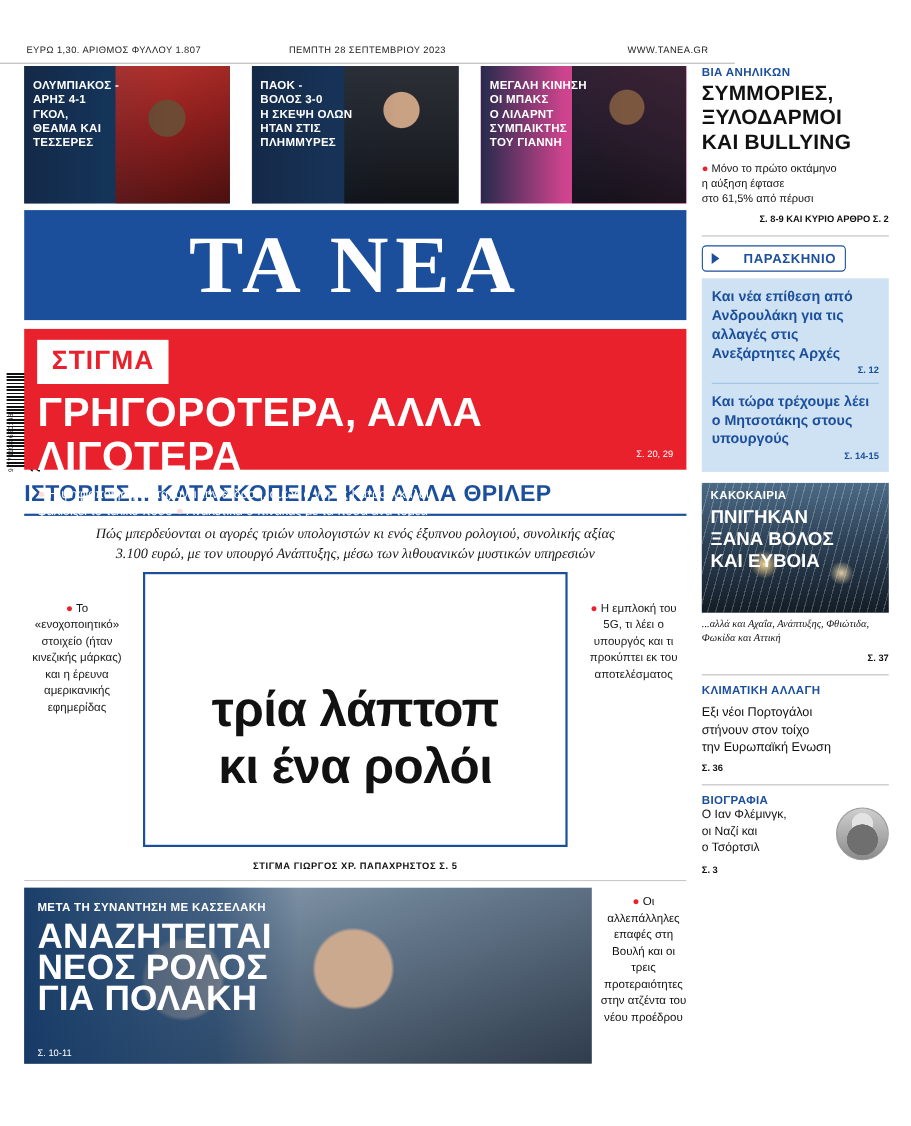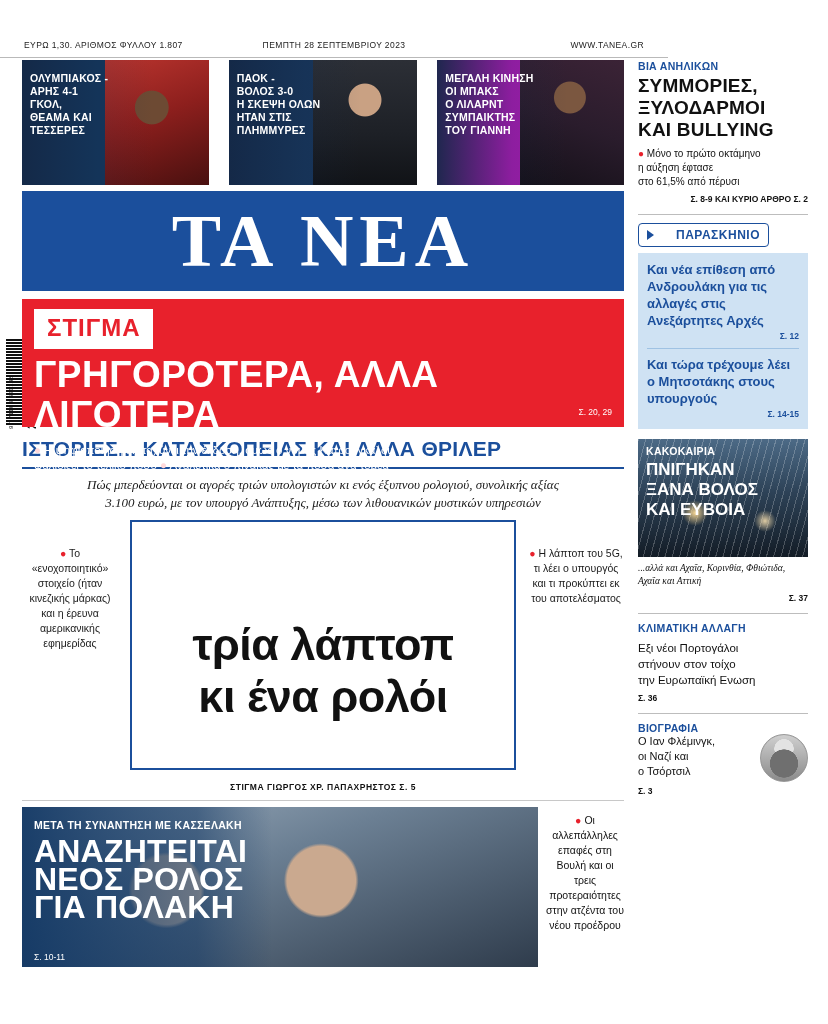--- a/index.html
+++ b/index.html
@@ -32,7 +32,7 @@
   .promo { position: relative; overflow: hidden; color: #fff; }
   .promo.p1 { width: 196px; background: #14365c; }
   .promo.p2 { width: 198px; background: #17355a; }
-  .promo.p3 { width: 196px; background: #a21caf; }
+  .promo.p3 { width: 196px; background: #ec4899; }
   .promo .ptxt {
     position: absolute; left: 8px; top: 12px; width: 92px;
     font-weight: bold; font-size: 10.5px; line-height: 13px; letter-spacing: .2px;

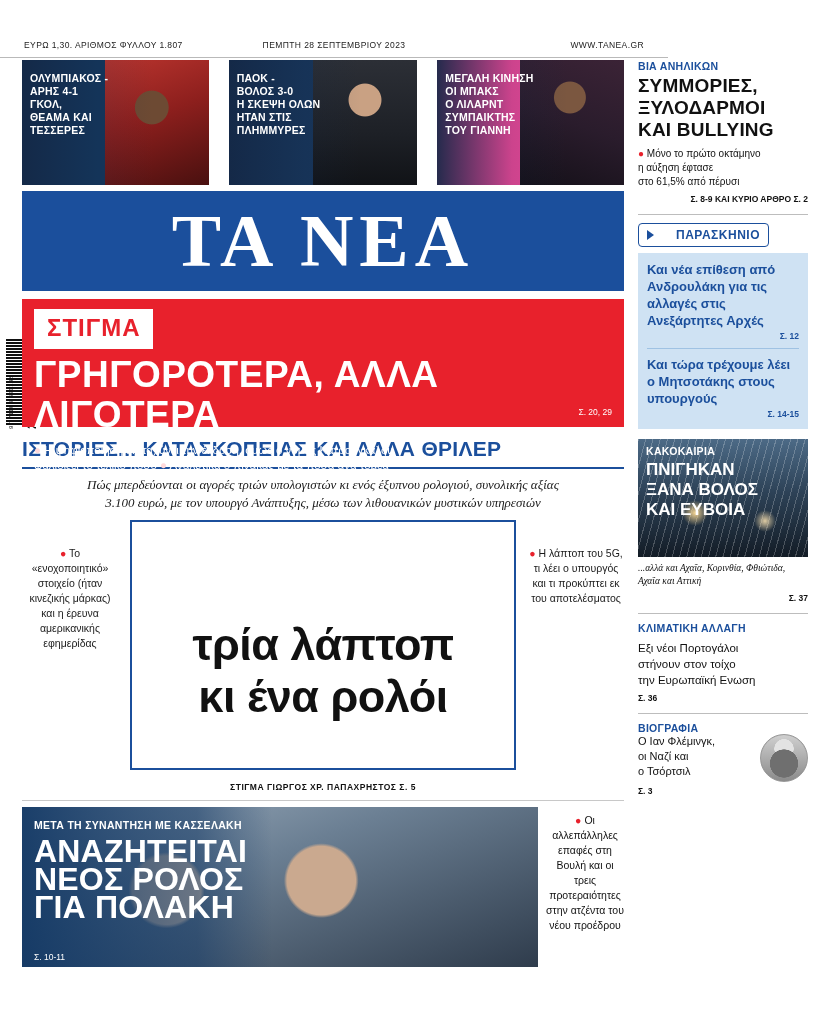--- a/index.html
+++ b/index.html
@@ -289,7 +289,7 @@
 
       <div class="sidecol r">
         <span class="dot">●</span>
-        <span>Η λάπτοπ του 5G, τι λέει ο υπουργός και τι προκύπτει εκ του αποτελέσματος</span>
+        <span>Η εμπλοκή του 5G, τι λέει ο υπουργός και τι προκύπτει εκ του αποτελέσματος</span>
       </div>
     </div>
 

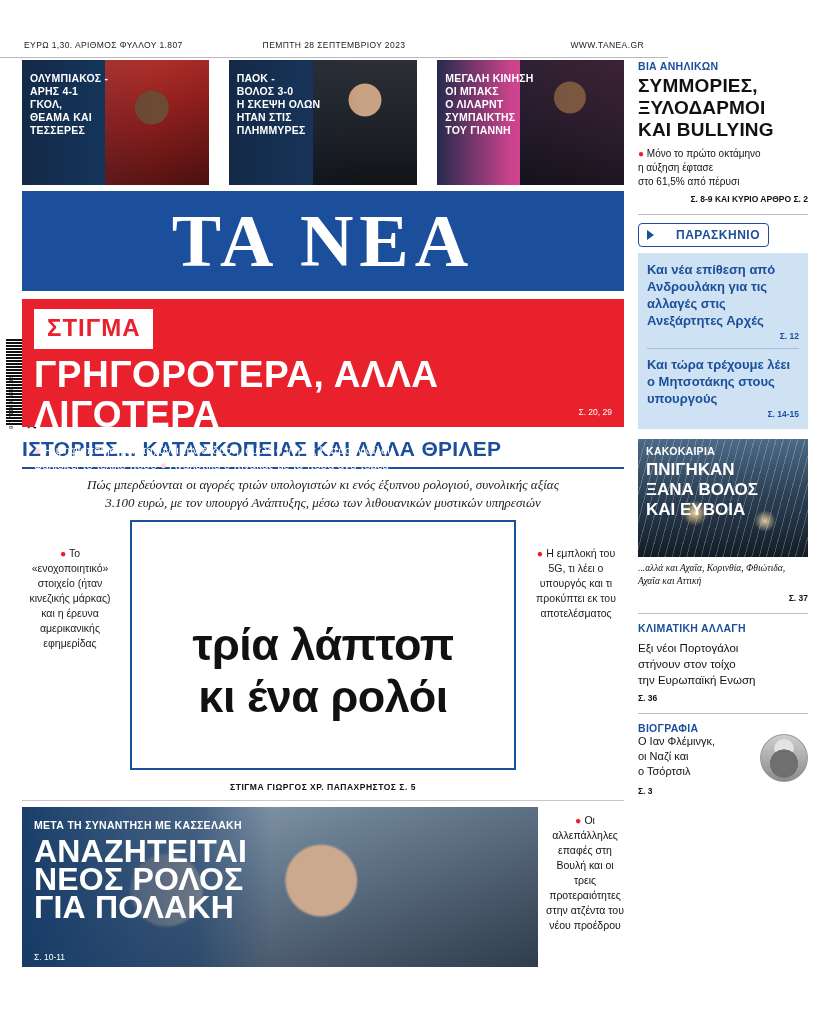--- a/index.html
+++ b/index.html
@@ -362,7 +362,7 @@
           </div>
         </div>
       </div>
-      <div class="weather-cap" style="color:#111">...αλλά και Αχαΐα, Κορινθία, Φθιώτιδα, Αχαΐα και Αττική</div>
+      <div class="weather-cap" style="color:#111">...αλλά και Αχαΐα, Ανάπτυξης, Φθιώτιδα, Φωκίδα και Αττική</div>
       <div class="rail-ref">Σ. 37</div>
     </div>
 

